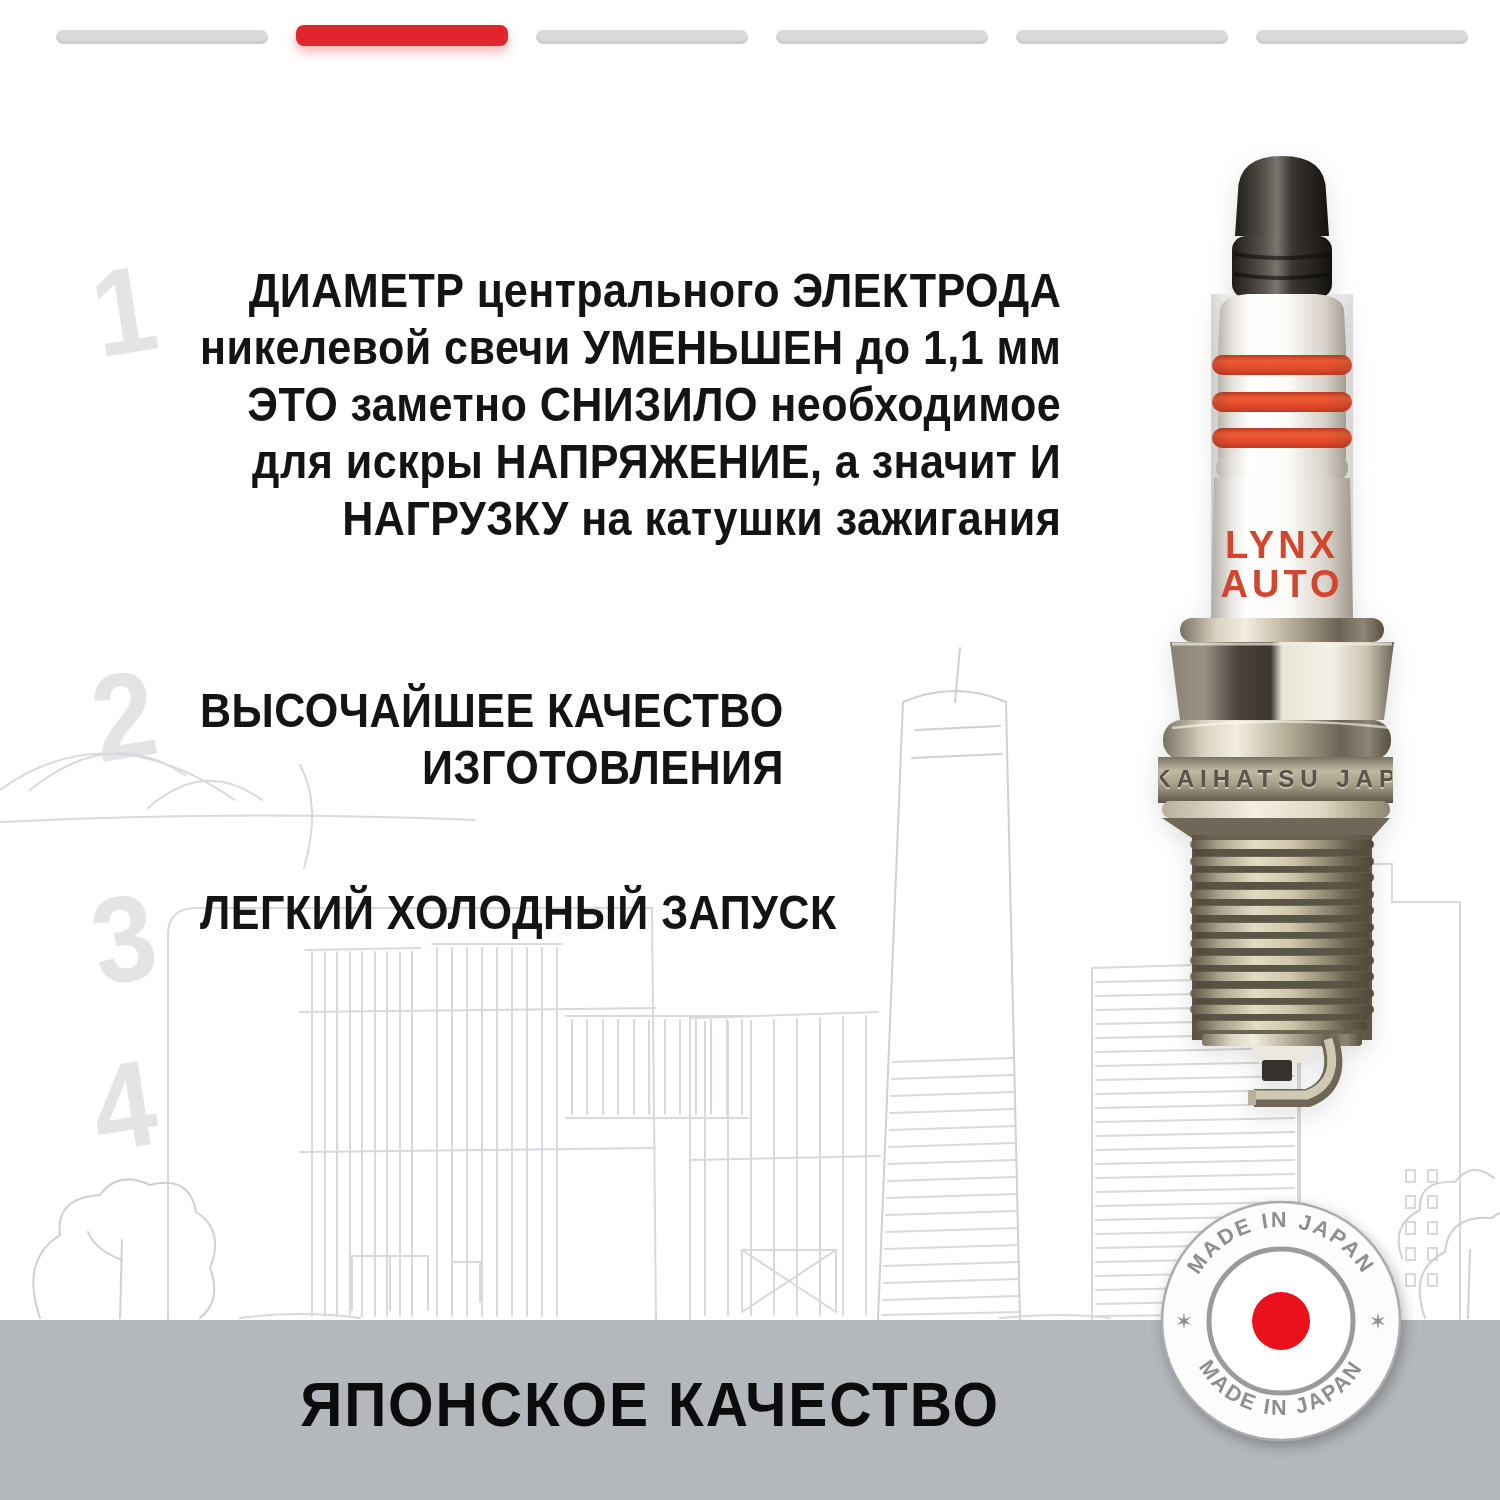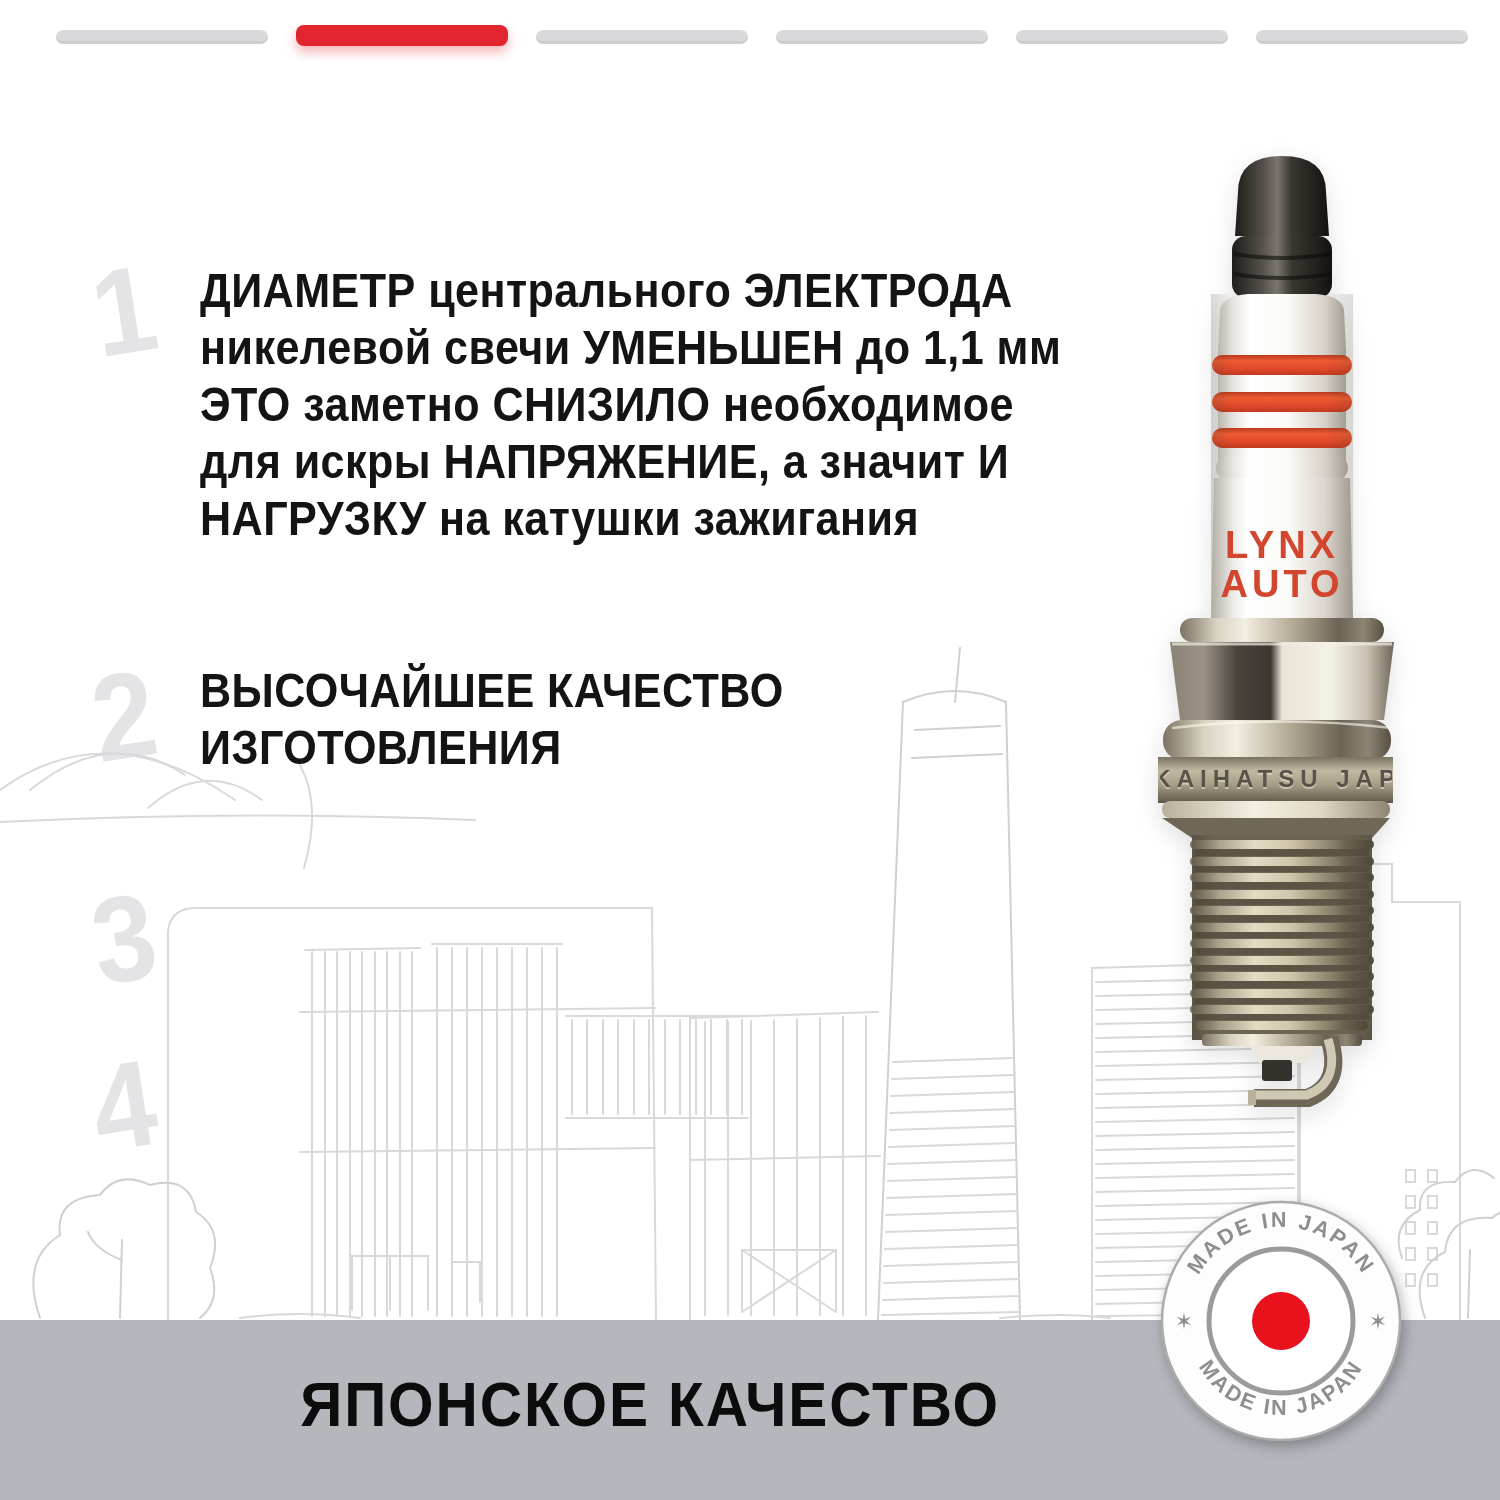--- a/index.html
+++ b/index.html
@@ -19,7 +19,7 @@
   .feat-num{position:absolute;left:68px;width:112px;text-align:center;z-index:1;
             font-size:122px;line-height:1;font-weight:bold;color:#e4e4e7;
             transform:rotate(-9deg) scaleX(.92);}
-  .feat-text{position:absolute;left:200px;z-index:3;color:#141414;font-weight:bold;}
+  .feat-text{position:absolute;left:200px;z-index:3;color:#141414;font-weight:bold;text-align:right;}
   .tline{white-space:nowrap;font-size:49px;line-height:57px;
          transform:scaleX(.88);transform-origin:left center;letter-spacing:.5px;}
 

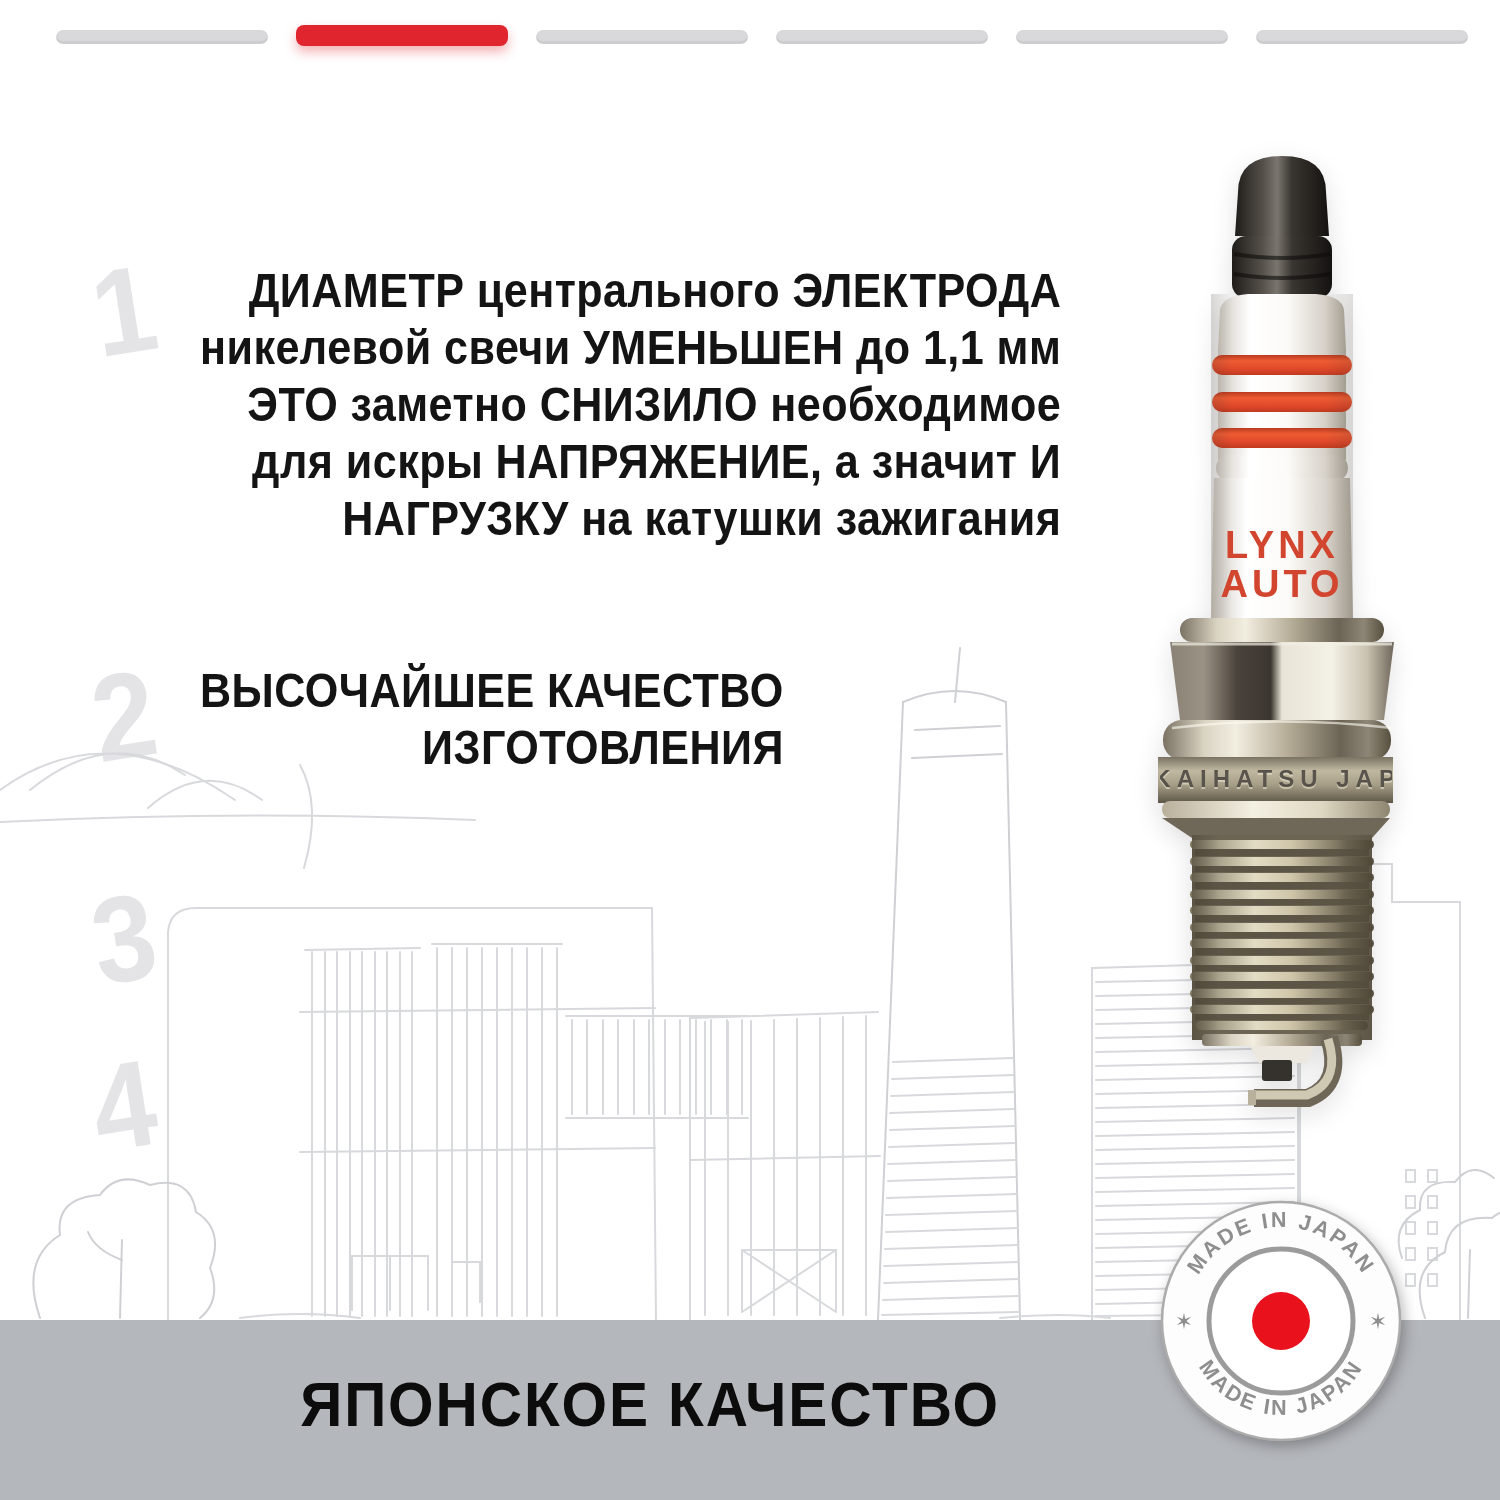--- a/index.html
+++ b/index.html
@@ -113,7 +113,7 @@
     <div class="tline">для искры НАПРЯЖЕНИЕ, а значит И</div>
     <div class="tline">НАГРУЗКУ на катушки зажигания</div>
   </div>
-  <div class="feat-text" style="top:662px">
+  <div class="feat-text" style="top:682px">
     <div class="tline">ВЫСОЧАЙШЕЕ КАЧЕСТВО</div>
     <div class="tline">ИЗГОТОВЛЕНИЯ</div>
   </div>

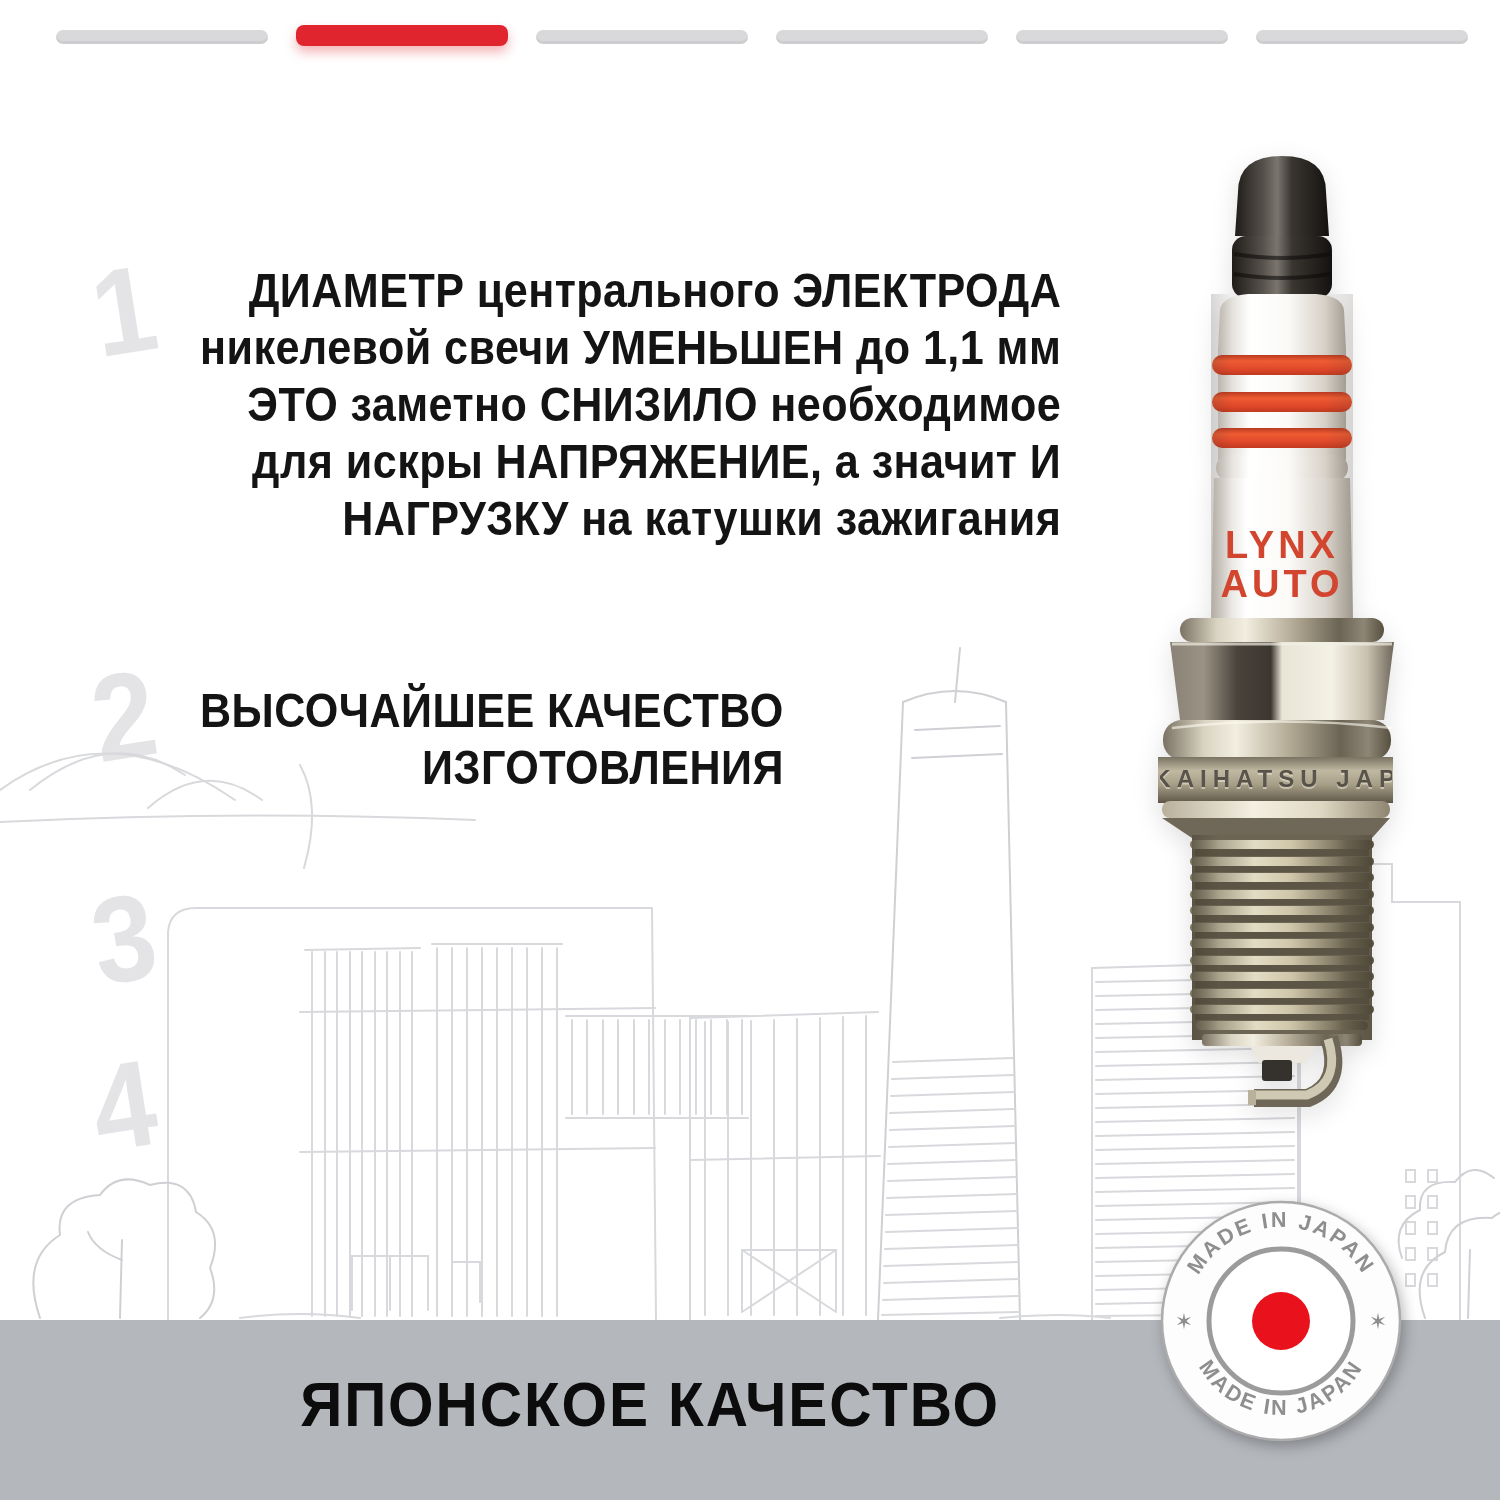--- a/index.html
+++ b/index.html
@@ -116,6 +116,9 @@
   <div class="feat-text" style="top:682px">
     <div class="tline">ВЫСОЧАЙШЕЕ КАЧЕСТВО</div>
     <div class="tline">ИЗГОТОВЛЕНИЯ</div>
+  </div>
+  <div class="feat-text" style="top:884px">
+    <div class="tline">ЛЕГКИЙ ХОЛОДНЫЙ ЗАПУСК</div>
   </div>
 
   <svg class="plug" width="300" height="1010" viewBox="0 0 300 1010">

